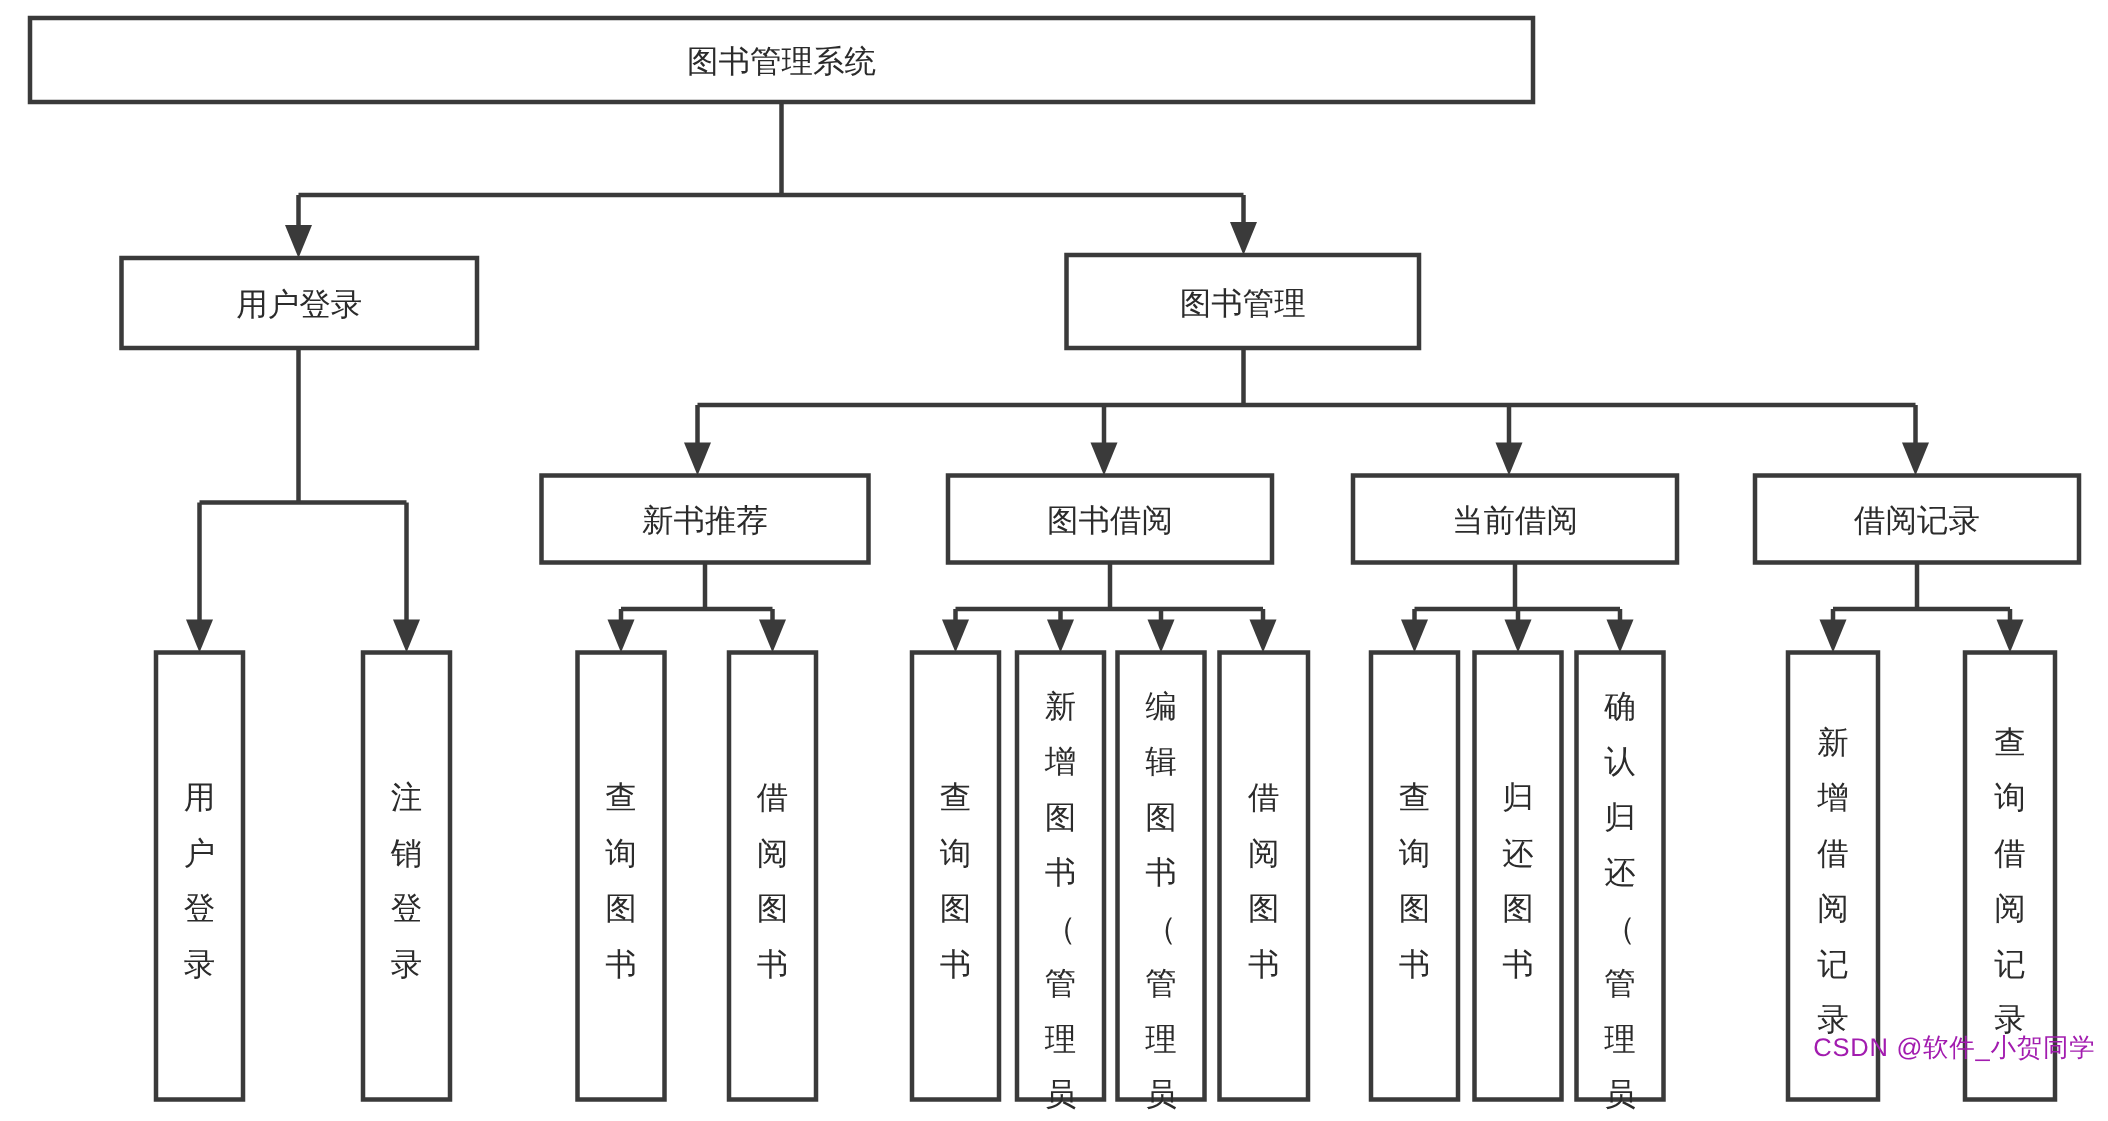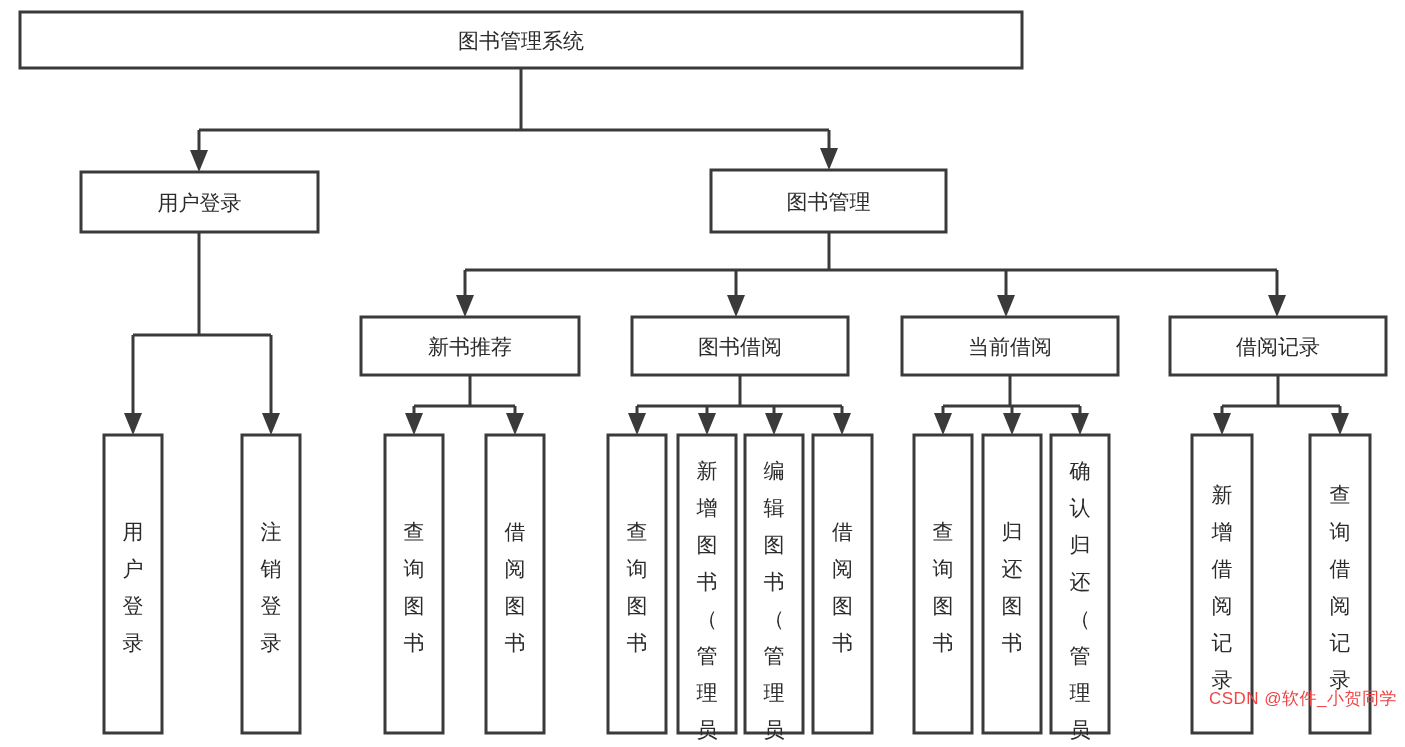--- a/index.html
+++ b/index.html
@@ -60,7 +60,7 @@
     bottom: 6px;
     font-family: "Liberation Sans", "DejaVu Sans", sans-serif;
     font-size: 17px;
-    color: #ef4444;
+    color: #a21caf;
     white-space: nowrap;
     letter-spacing: 0.5px;
     pointer-events: none;

